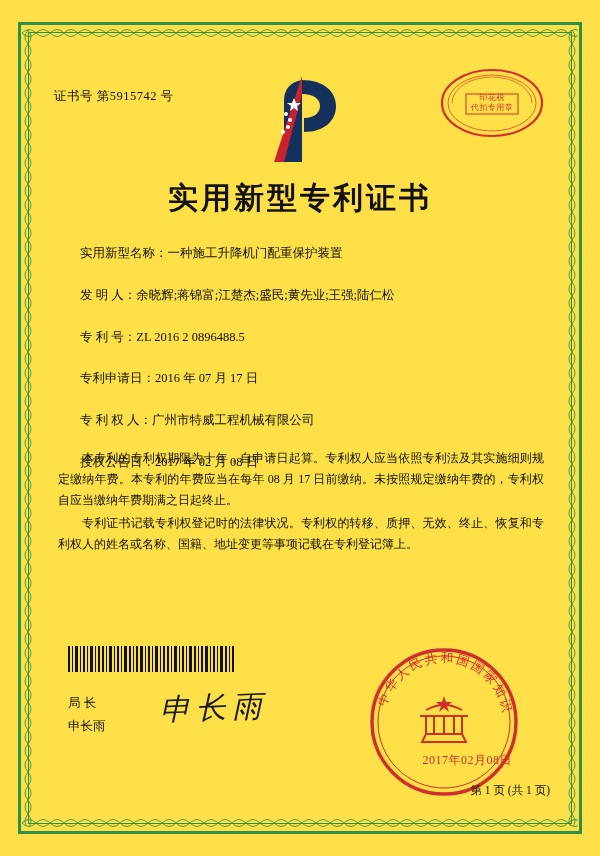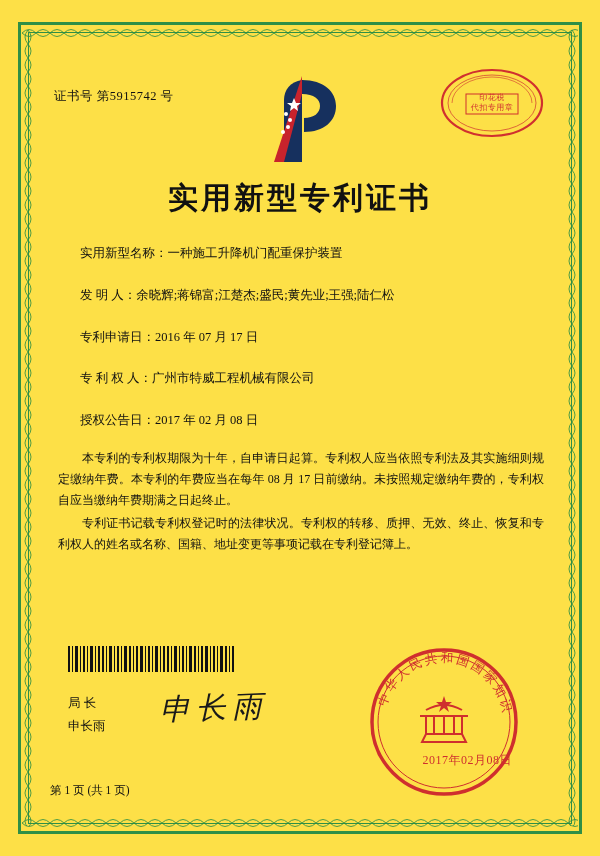--- a/index.html
+++ b/index.html
@@ -306,6 +306,9 @@
       </div>
       <div class="field">
         <span class="lbl">发 明 人：</span><span class="val">余晓辉;蒋锦富;江楚杰;盛民;黄先业;王强;陆仁松</span>
+      </div>
+      <div class="field">
+        <span class="lbl">专 利 号：</span><span class="val">ZL 2016 2 0896488.5</span>
       </div>
       <div class="field">
         <span class="lbl">专利申请日：</span><span class="val">2016 年 07 月 17 日</span>

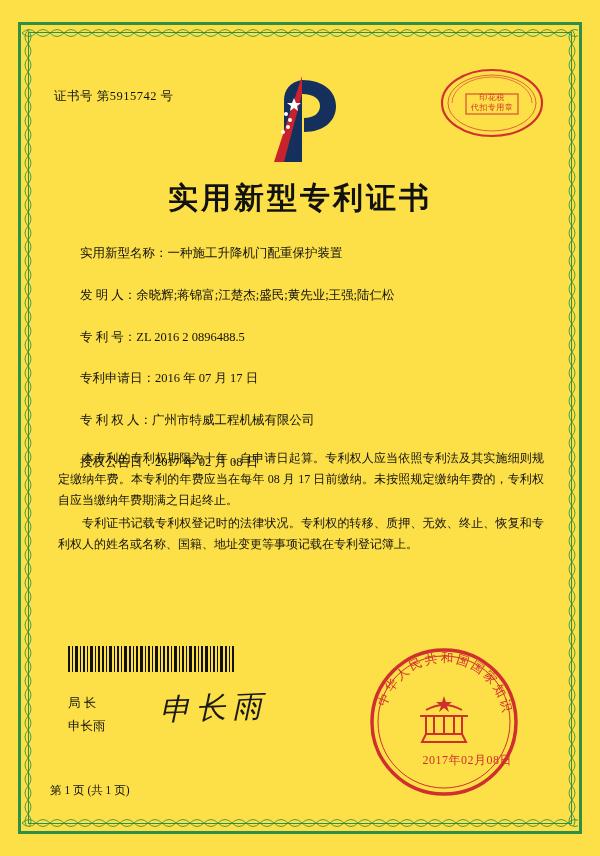--- a/index.html
+++ b/index.html
@@ -220,7 +220,7 @@
     left: 0;
     right: 0;
     bottom: 6px;
-    text-align: left;
+    text-align: right;
     font-size: 11.5px;
     color: #111;
   }

